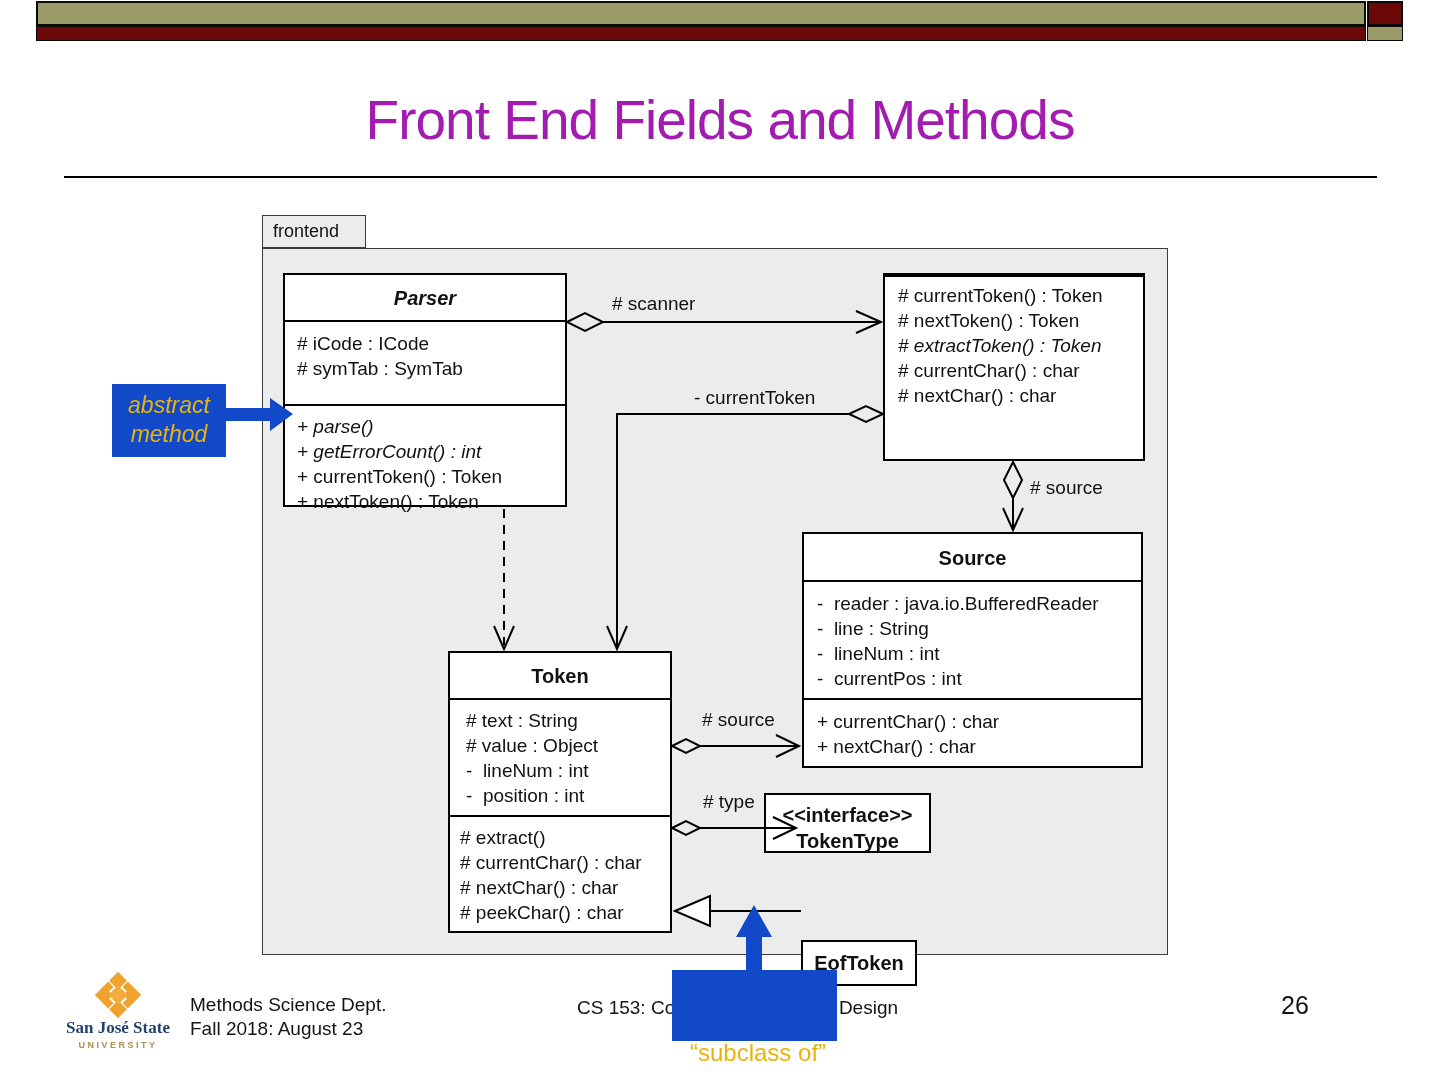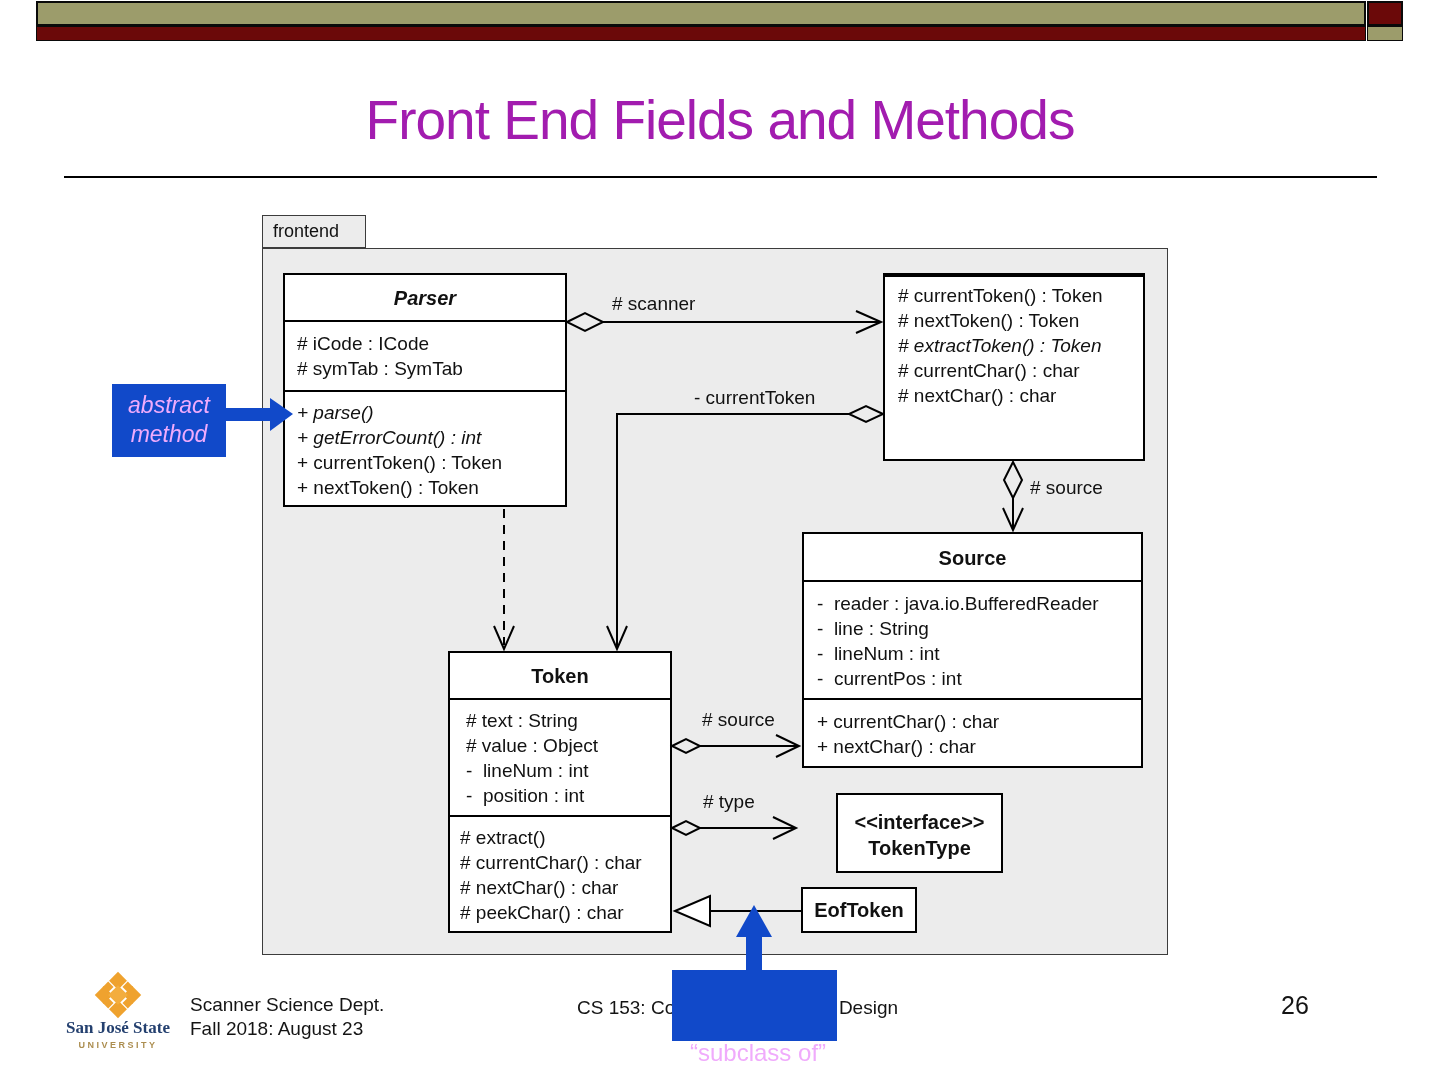--- a/index.html
+++ b/index.html
@@ -108,7 +108,7 @@
 
 <div class="uml-class" style="left:283px;top:273px;width:284px;height:234px;">
   <div class="uml-title italic" style="height:45px;line-height:47px;">Parser</div>
-  <div class="compartment" style="height:70px;padding:9px 0 0 12px;box-sizing:border-box;">
+  <div class="compartment" style="height:84px;padding:9px 0 0 12px;box-sizing:border-box;">
     <div class="member"># iCode : ICode</div>
     <div class="member"># symTab : SymTab</div>
   </div>

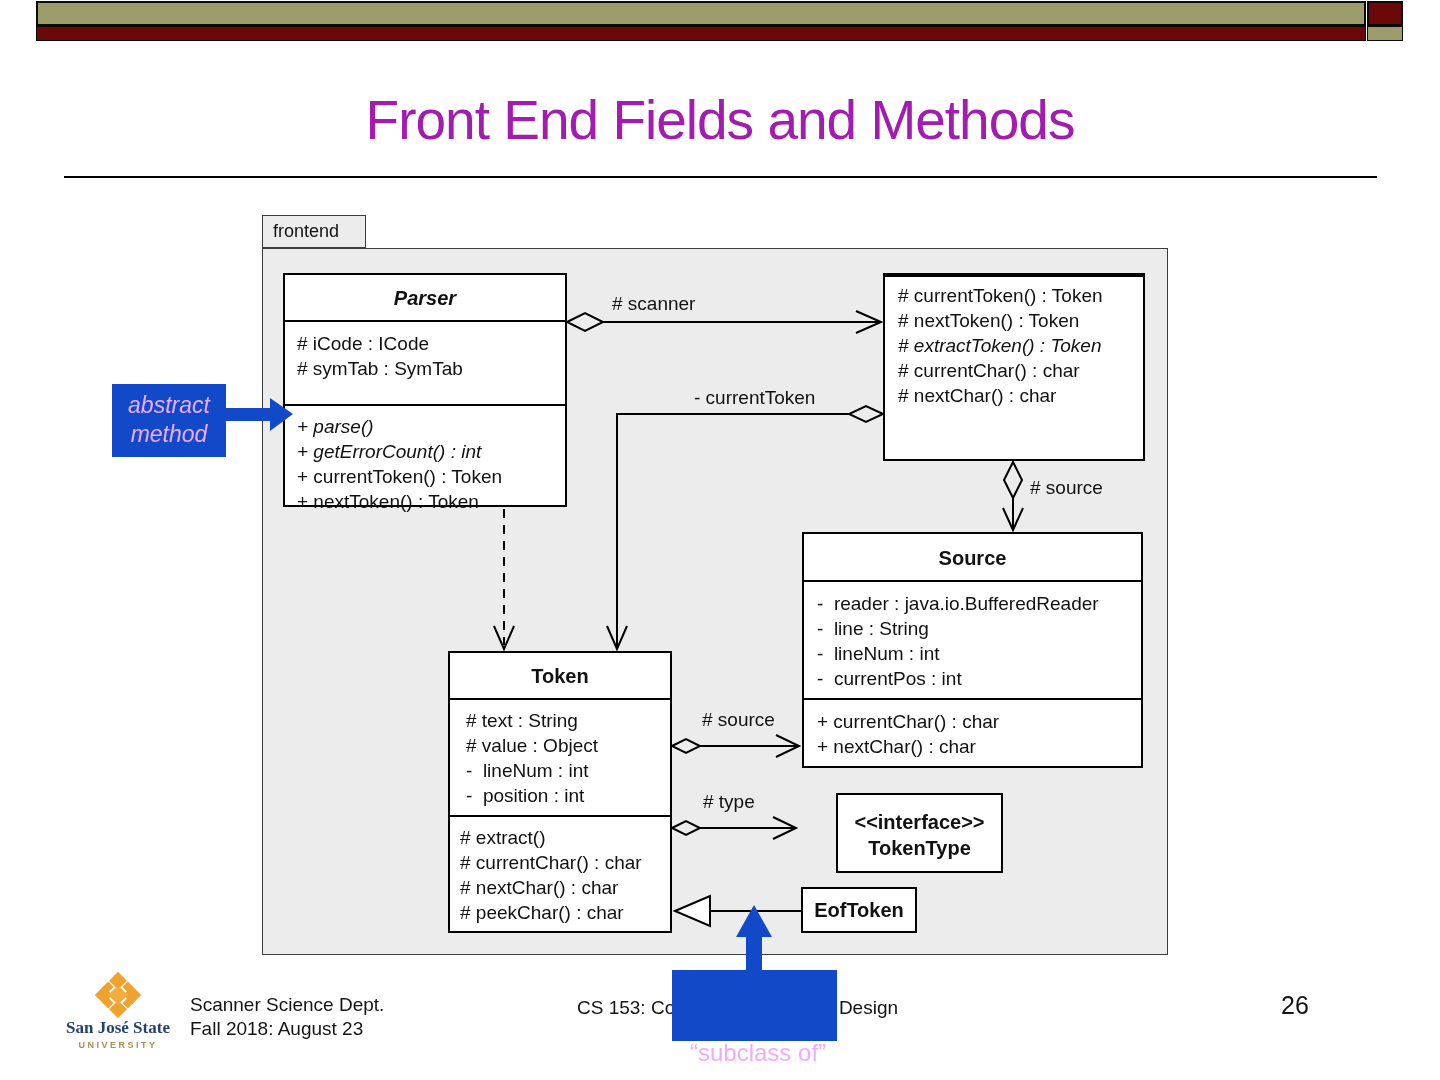--- a/index.html
+++ b/index.html
@@ -48,7 +48,7 @@
 
   
   .callout{
-    position:absolute;background:#1149c9;color:#f0abfc;z-index:5;box-sizing:border-box;
+    position:absolute;background:#1149c9;color:#eab308;z-index:5;box-sizing:border-box;
   }
   .callout-abstract{
     left:112px;top:384px;width:114px;height:73px;font-style:italic;

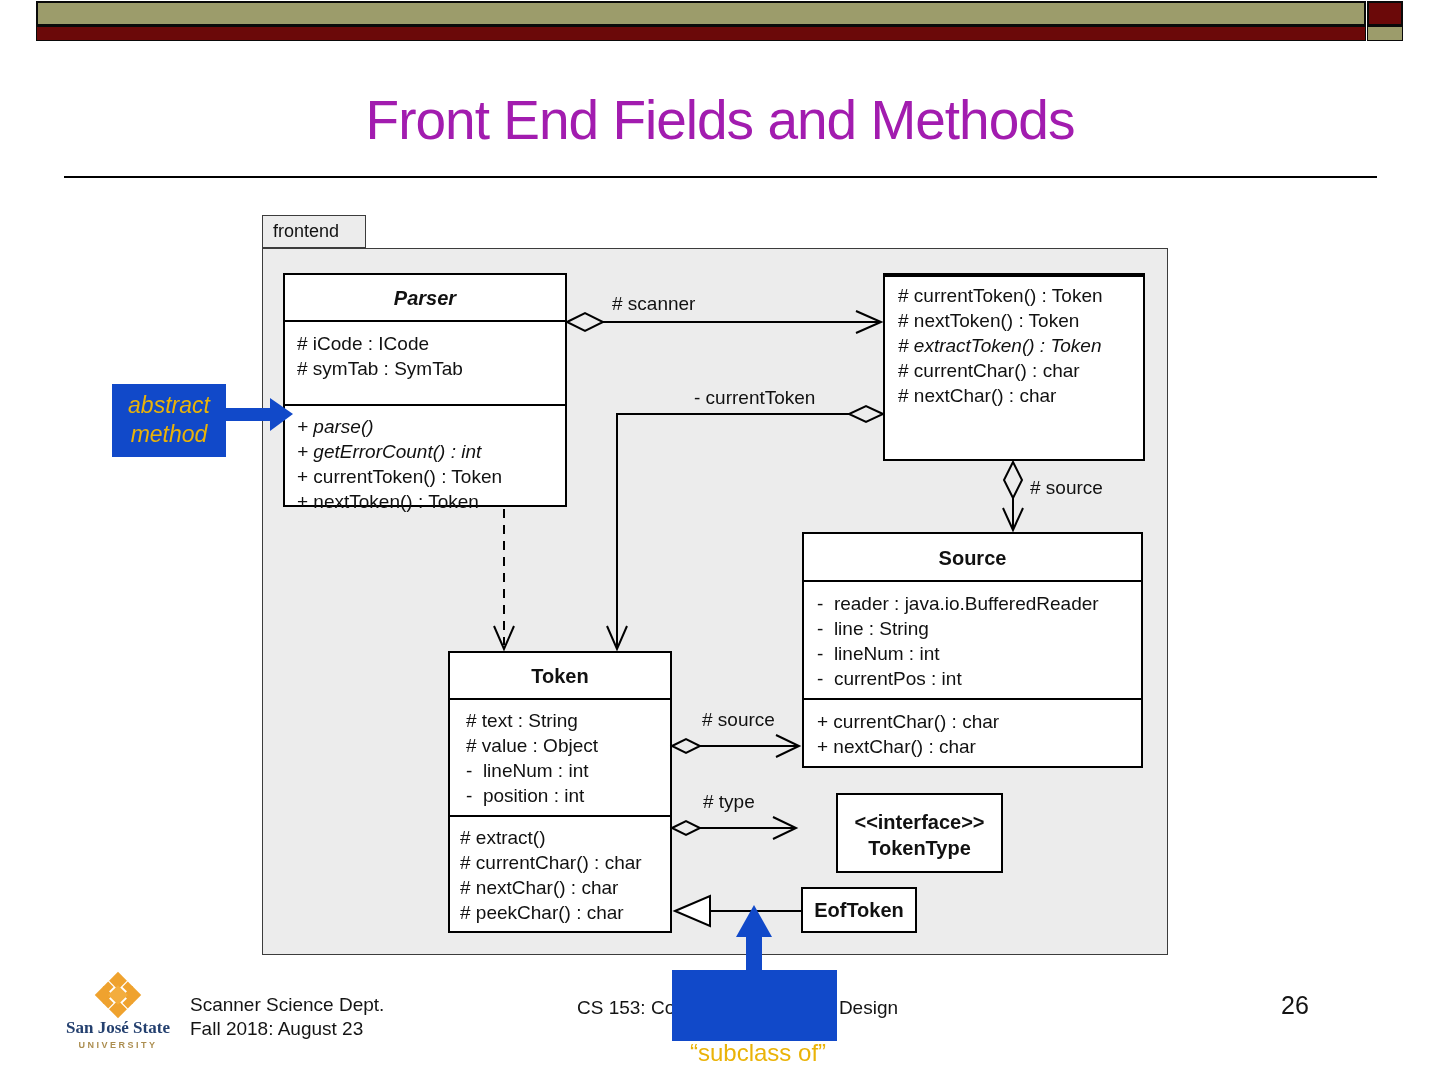--- a/index.html
+++ b/index.html
@@ -160,7 +160,7 @@
   </div>
 </div>
 
-<div class="uml-class" style="left:836px;top:793px;width:167px;height:80px;padding-top:14px;">
+<div class="uml-class" style="left:764px;top:793px;width:167px;height:60px;padding-top:7px;">
   <div class="uml-title" style="line-height:26px;">&lt;&lt;interface&gt;&gt;</div>
   <div class="uml-title" style="line-height:26px;">TokenType</div>
 </div>

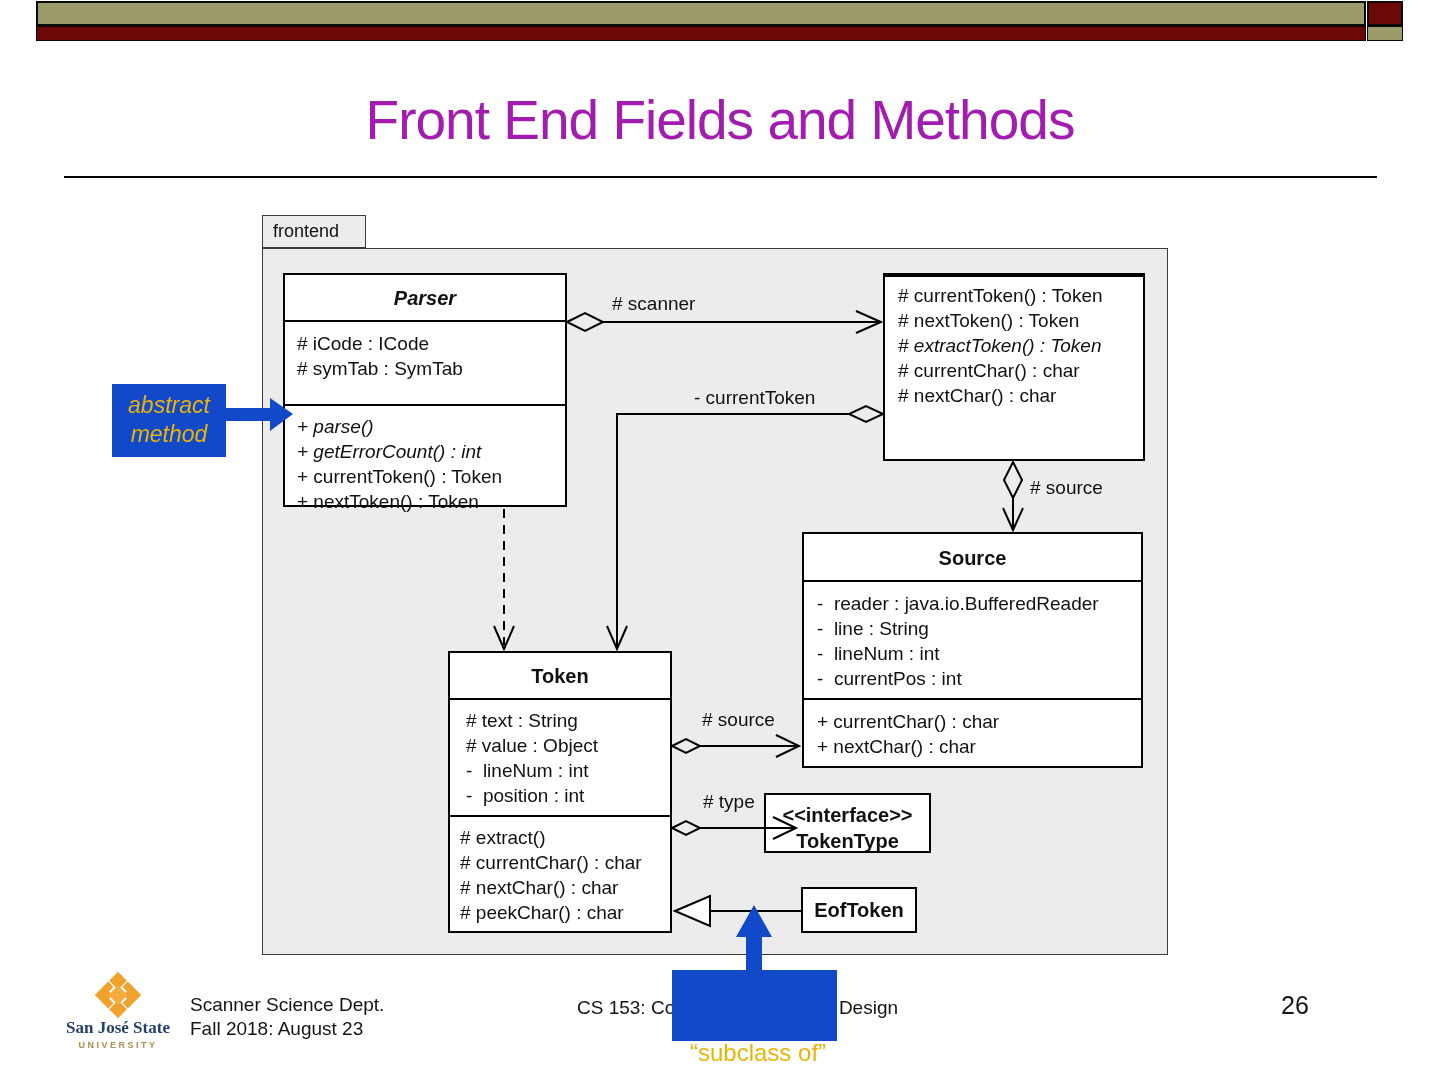--- a/index.html
+++ b/index.html
@@ -165,7 +165,7 @@
   <div class="uml-title" style="line-height:26px;">TokenType</div>
 </div>
 
-<div class="uml-class" style="left:801px;top:887px;width:116px;height:46px;">
+<div class="uml-class" style="left:801px;top:940px;width:116px;height:46px;">
   <div class="uml-title" style="line-height:42px;">EofToken</div>
 </div>
 

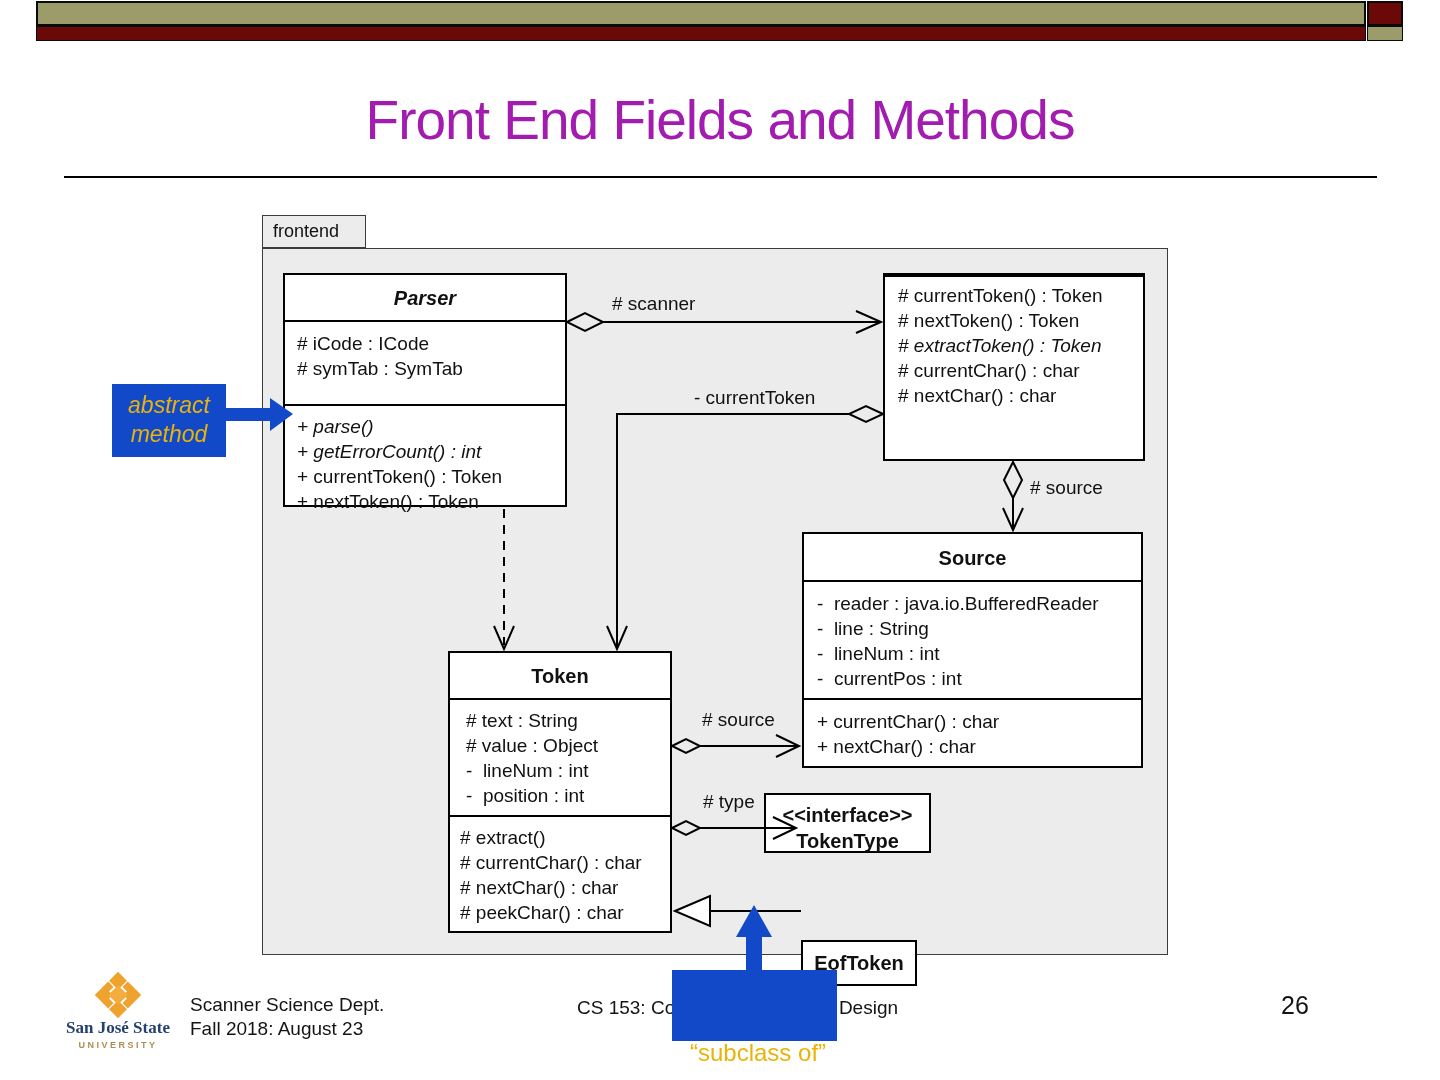--- a/index.html
+++ b/index.html
@@ -97,7 +97,7 @@
 <div class="logo-univ">UNIVERSITY</div>
 
 <div class="footer-text" style="left:190px;top:993px;">
-  <div>Scanner Science Dept.</div>
+  <div>Methods Science Dept.</div>
   <div>Fall 2018: August 23</div>
 </div>
 <div class="footer-text" style="left:577px;top:996px;z-index:1;">CS 153: Concepts of Compiler Design</div>

